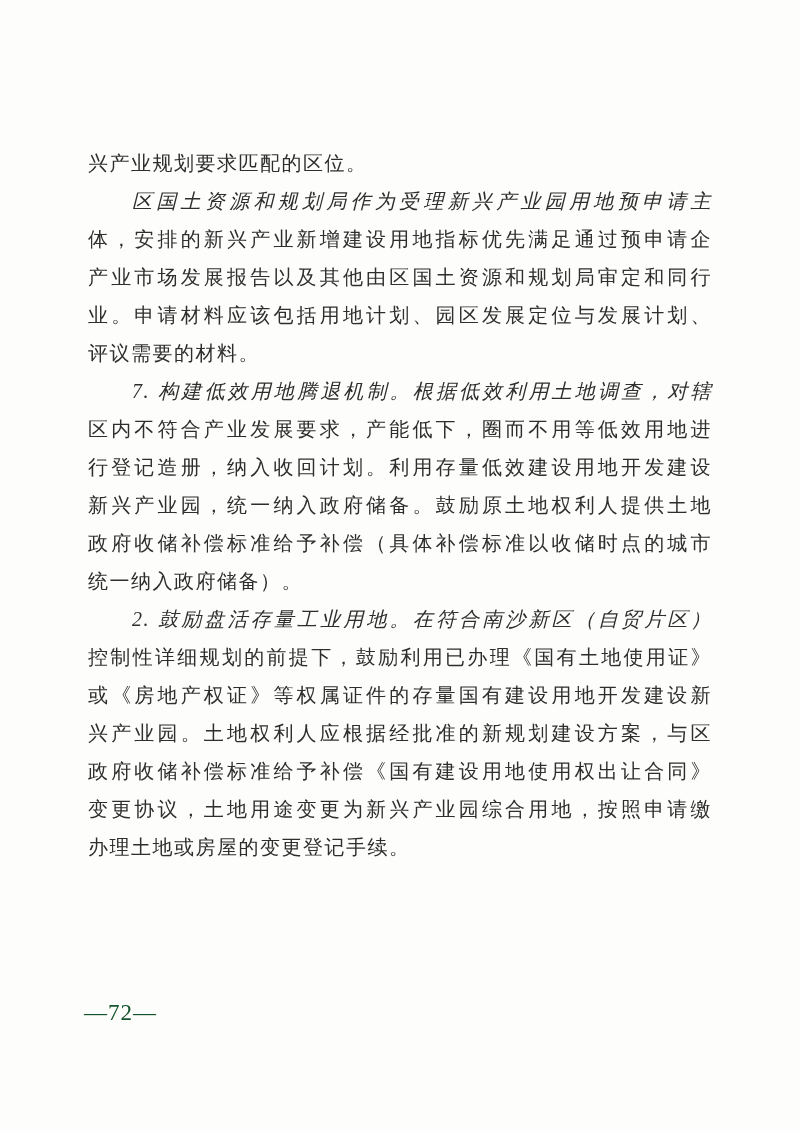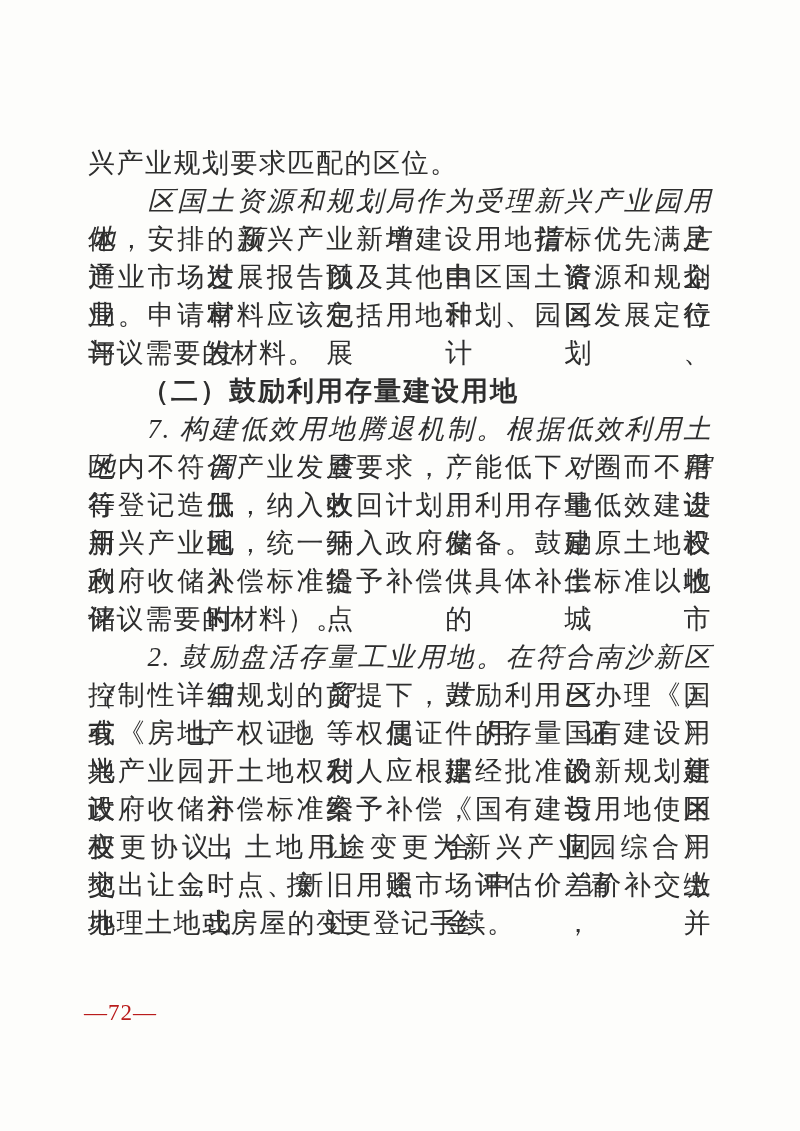--- a/index.html
+++ b/index.html
@@ -18,7 +18,7 @@
   }
   .ln{
     display:block;
-    font-size:27px;
+    font-size:20px;
     line-height:38px;
     height:38px;
     letter-spacing:1.5px;

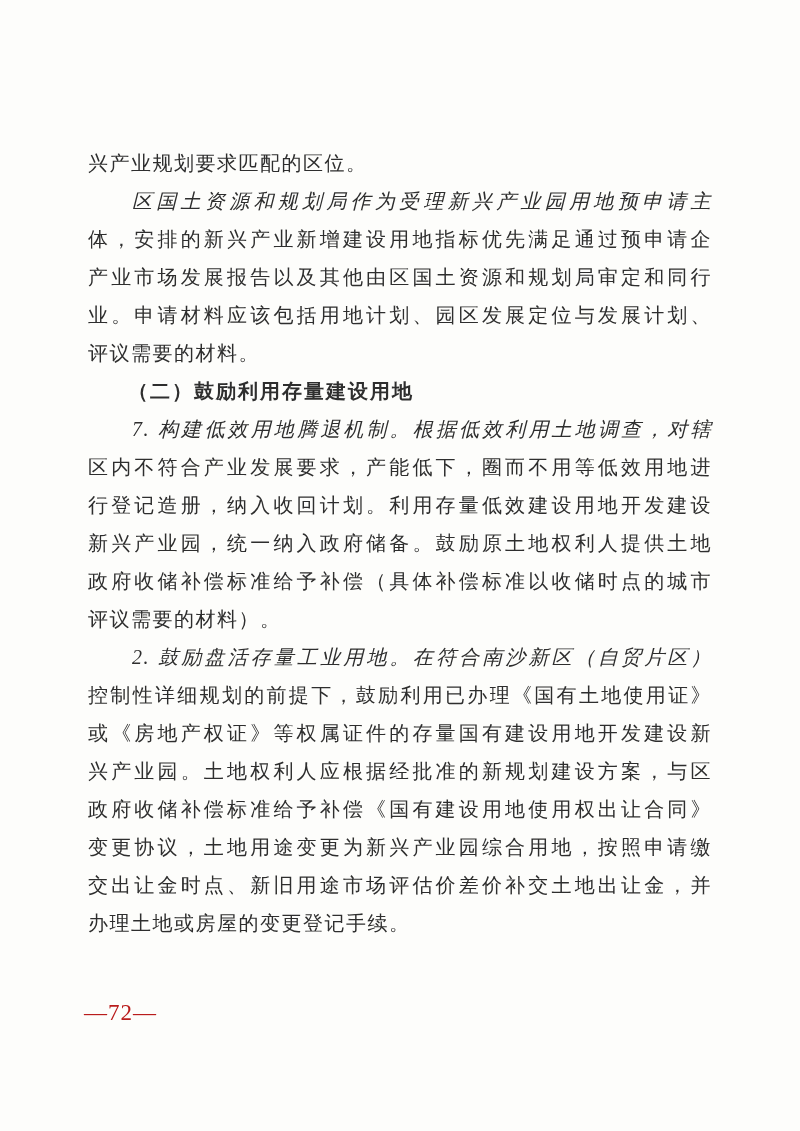--- a/index.html
+++ b/index.html
@@ -55,7 +55,6 @@
     <div class="ln full">产业市场发展报告以及其他由区国土资源和规划局审定和同行</div>
     <div class="ln full">业。申请材料应该包括用地计划、园区发展定位与发展计划、</div>
     <div class="ln">评议需要的材料。</div>
-    <div class="ln hd">（二）鼓励利用存量建设用地</div>
     <div class="ln full ind">7. 构建低效用地腾退机制。根据低效利用土地调查，对辖</div>
     <div class="ln full">区内不符合产业发展要求，产能低下，圈而不用等低效用地进</div>
     <div class="ln full">行登记造册，纳入收回计划。利用存量低效建设用地开发建设</div>

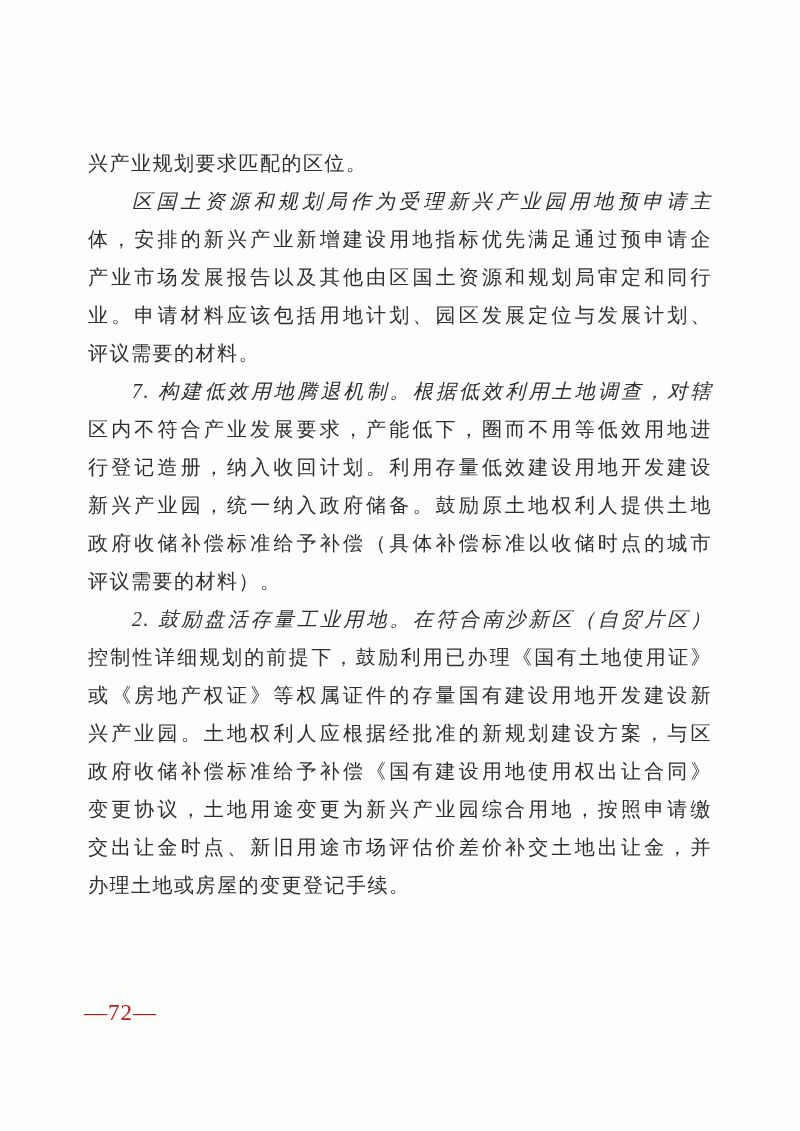--- a/index.html
+++ b/index.html
@@ -60,7 +60,7 @@
     <div class="ln full">行登记造册，纳入收回计划。利用存量低效建设用地开发建设</div>
     <div class="ln full">新兴产业园，统一纳入政府储备。鼓励原土地权利人提供土地</div>
     <div class="ln full">政府收储补偿标准给予补偿（具体补偿标准以收储时点的城市</div>
-    <div class="ln">评议需要的材料）。</div>
+    <div class="ln">统一纳入政府储备）。</div>
     <div class="ln full ind">2. 鼓励盘活存量工业用地。在符合南沙新区（自贸片区）</div>
     <div class="ln full">控制性详细规划的前提下，鼓励利用已办理《国有土地使用证》</div>
     <div class="ln full">或《房地产权证》等权属证件的存量国有建设用地开发建设新</div>

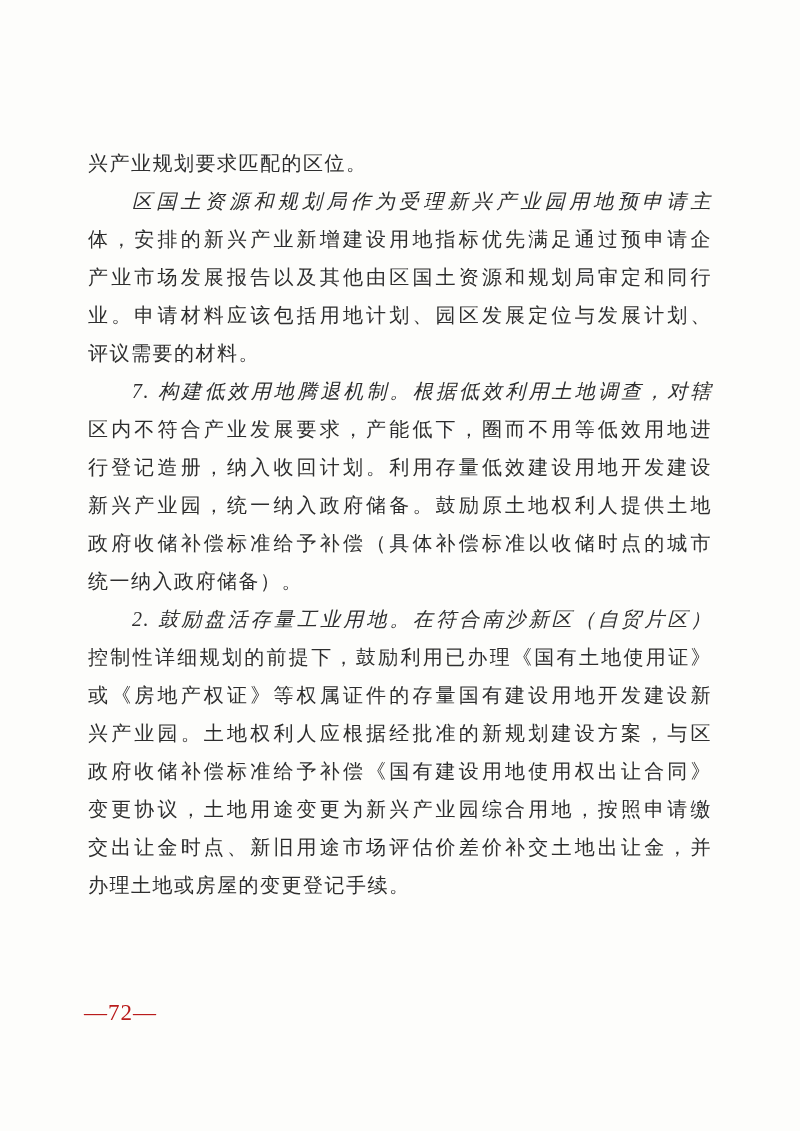--- a/index.html
+++ b/index.html
@@ -67,7 +67,6 @@
     <div class="ln full">兴产业园。土地权利人应根据经批准的新规划建设方案，与区</div>
     <div class="ln full">政府收储补偿标准给予补偿《国有建设用地使用权出让合同》</div>
     <div class="ln full">变更协议，土地用途变更为新兴产业园综合用地，按照申请缴</div>
-    <div class="ln full">交出让金时点、新旧用途市场评估价差价补交土地出让金，并</div>
     <div class="ln">办理土地或房屋的变更登记手续。</div>
   </div>
 

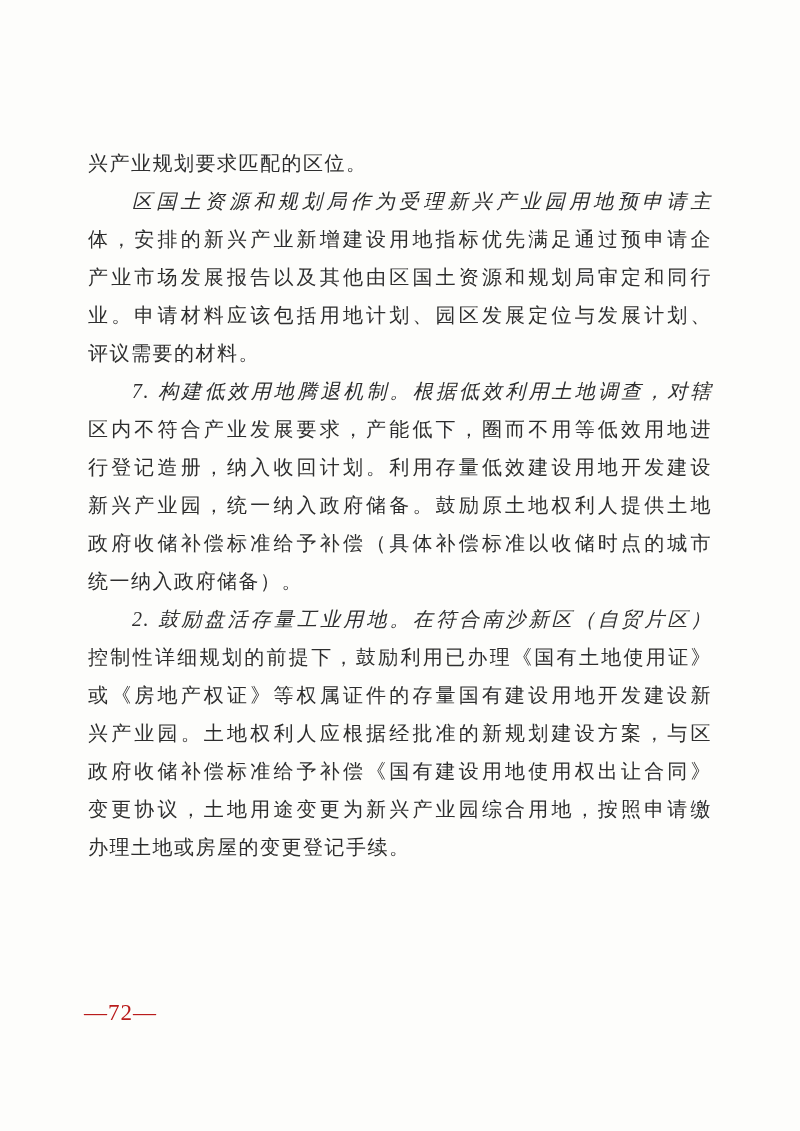--- a/index.html
+++ b/index.html
@@ -41,7 +41,7 @@
     left:84px;top:1000px;
     font-size:23px;
     letter-spacing:1px;
-    color:#b91c1c;
+    color:#14532d;
   }
 </style>
 </head>

